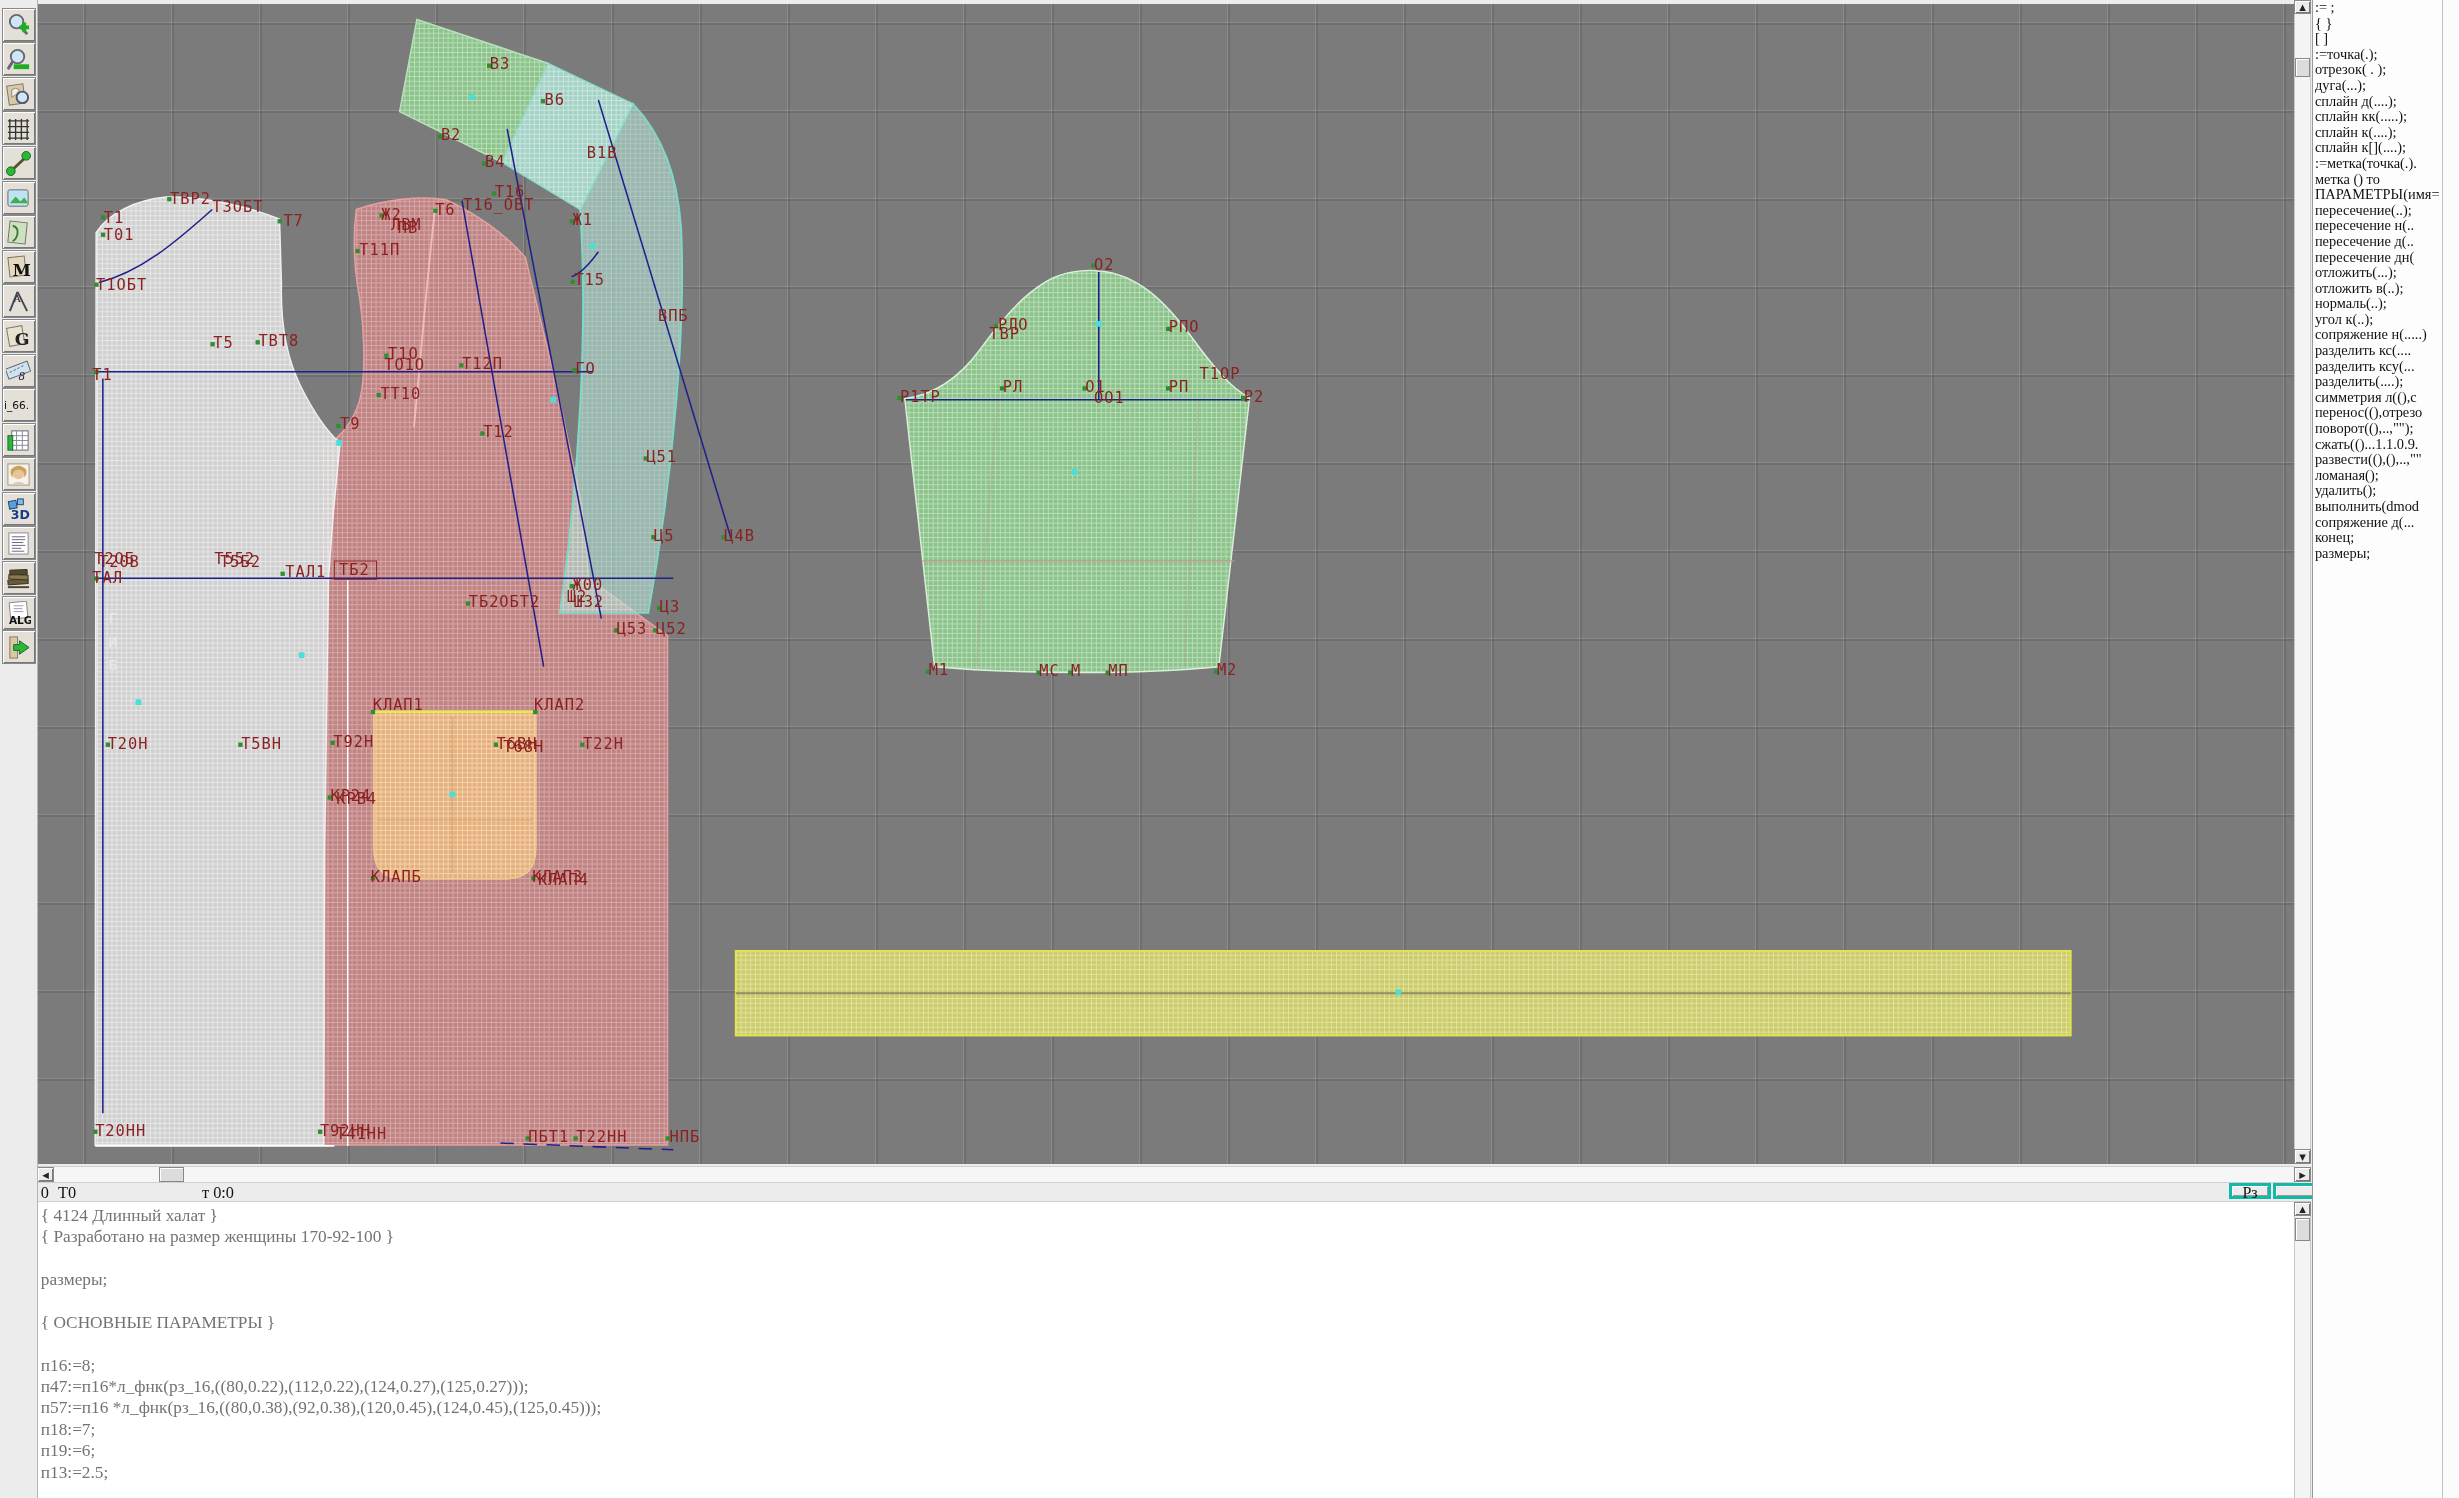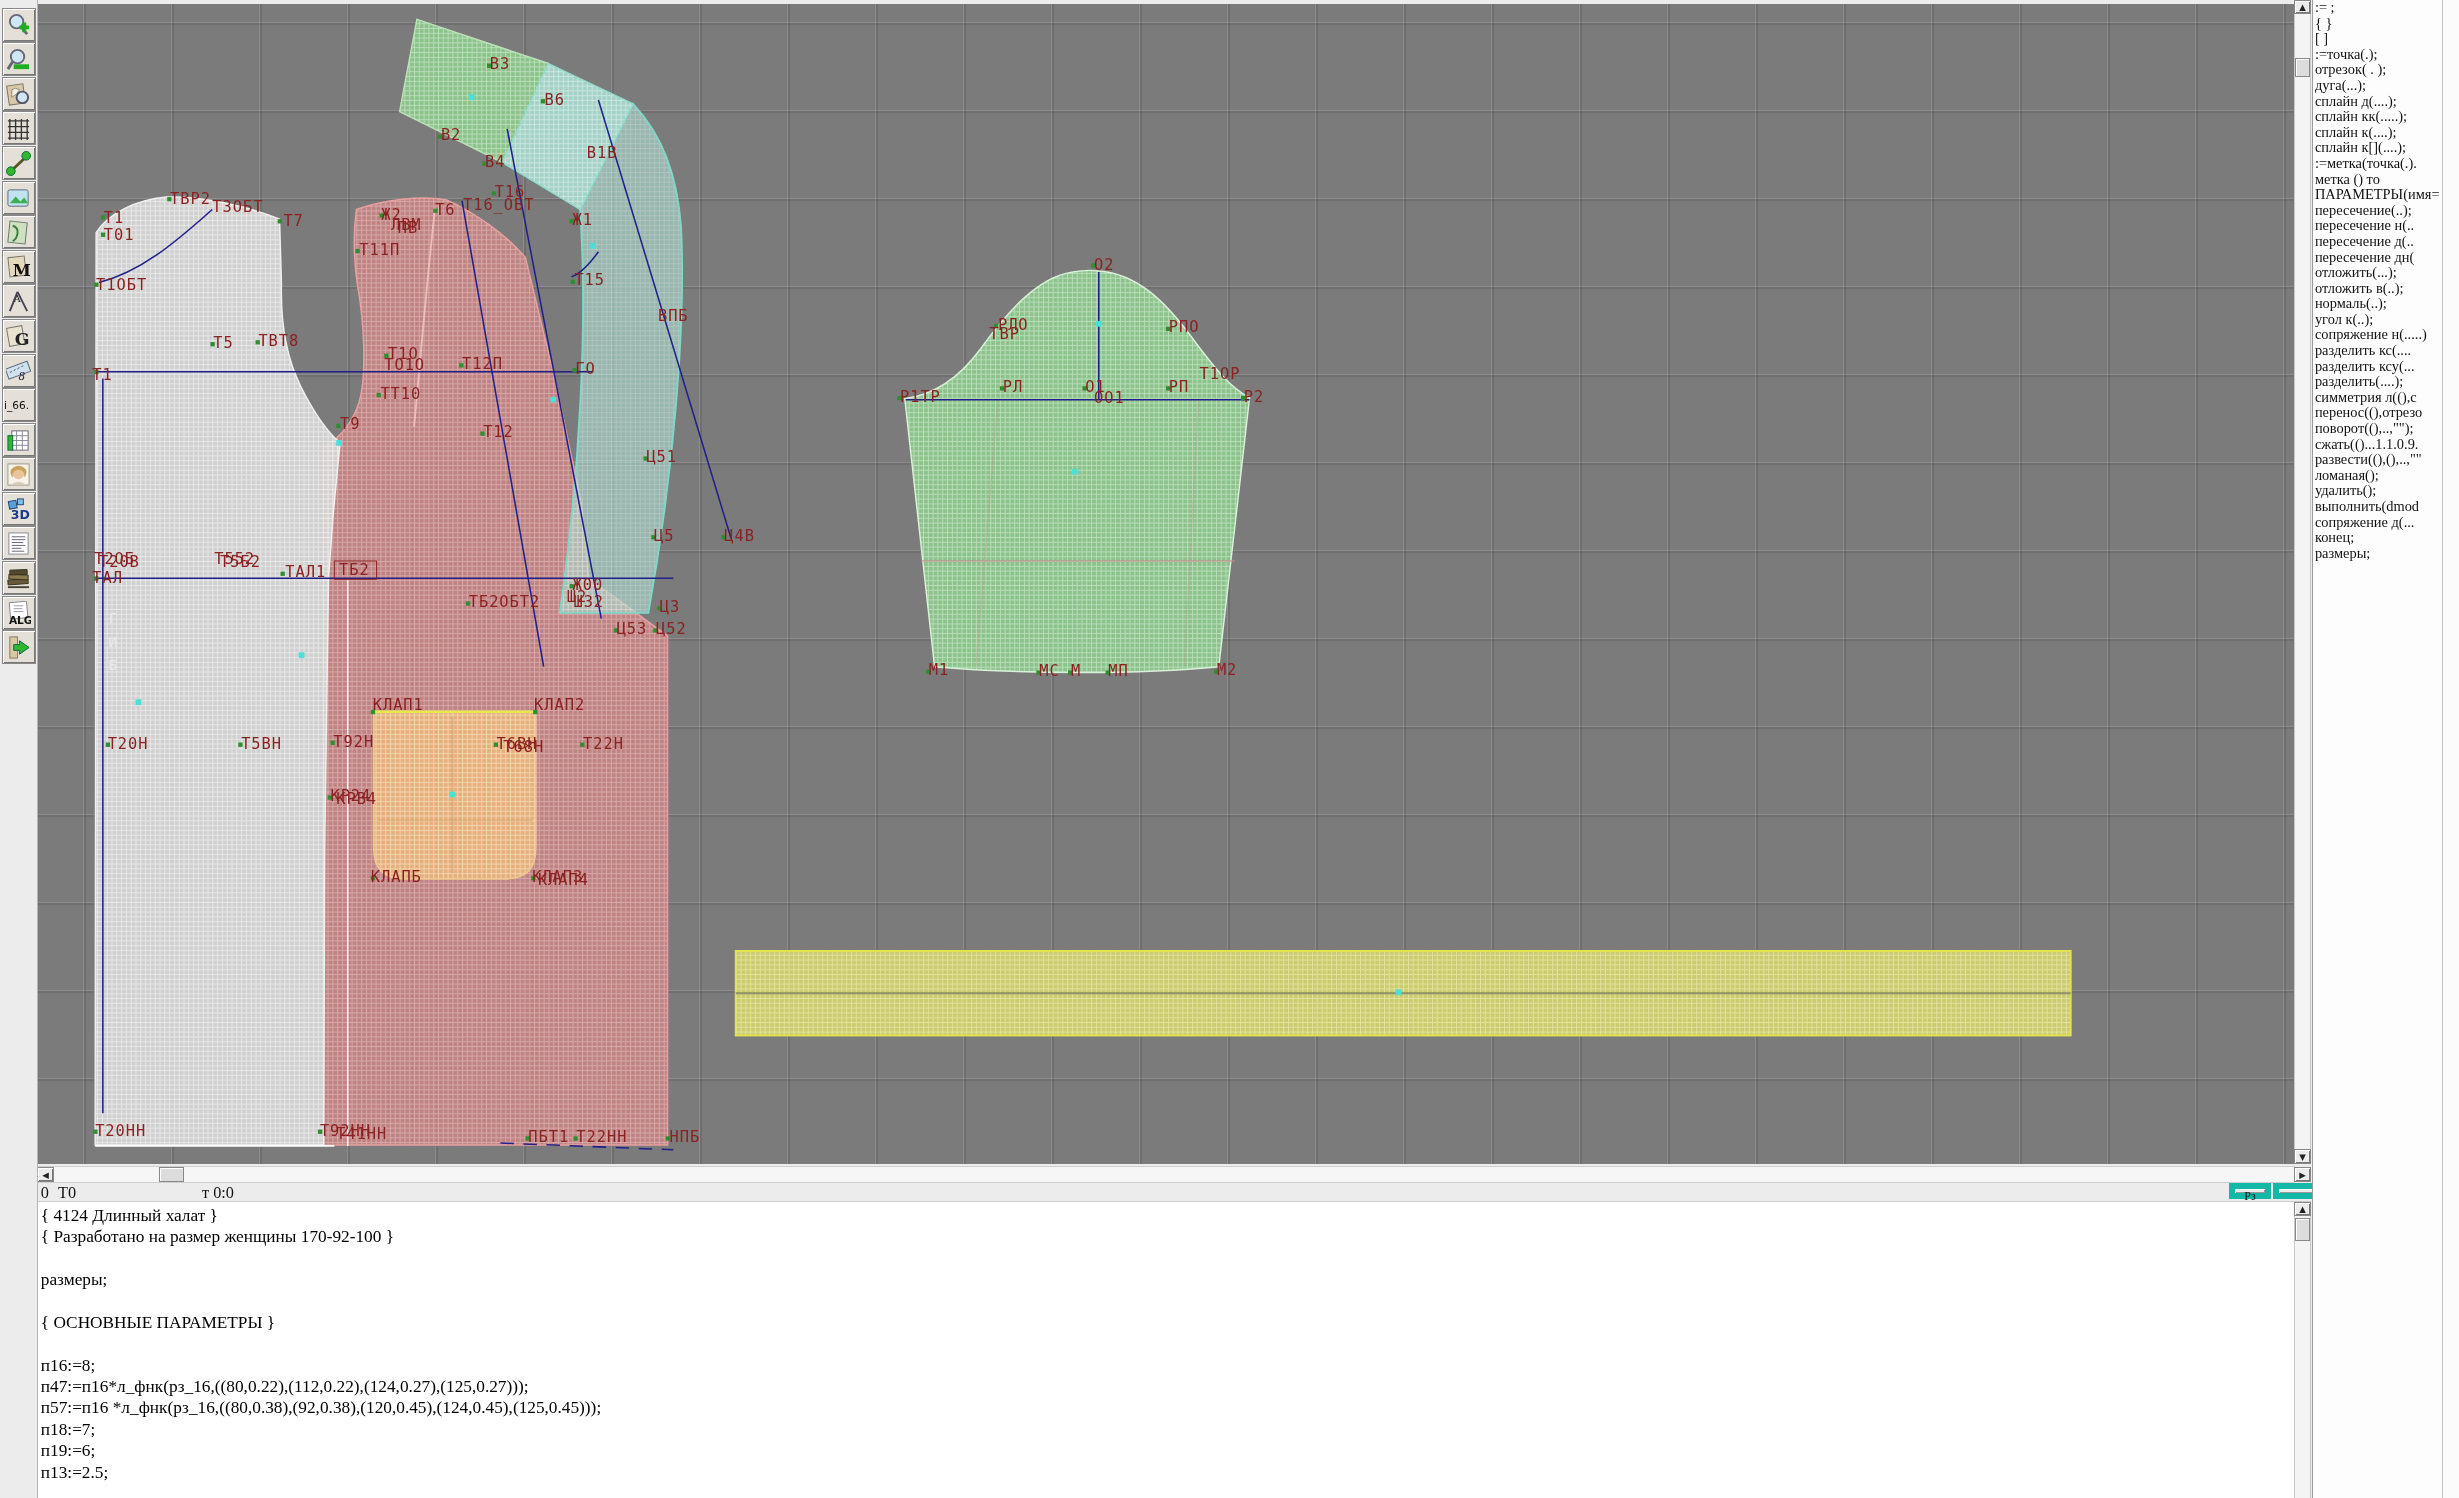--- a/index.html
+++ b/index.html
@@ -53,9 +53,9 @@
   .statusrow{position:absolute;left:37px;top:19px;width:2258px;height:17.3px;background:#ececec;
              font-size:16.3px;color:#111;}
   .statusrow span{position:absolute;top:0;}
-  .mode-btn{position:absolute;top:0;height:16.3px;background:#ececec;border:6px solid #14b8a6;
+  .mode-btn{position:absolute;top:0;height:16.3px;background:#ececec;border:3px solid #14b8a6;
             box-shadow:inset 1px 1px 0 #fff, inset -1px -1px 0 #999;box-sizing:border-box;
-            font-size:12px;text-align:center;line-height:14.4px;font-family:"Liberation Serif",serif;}
+            font-size:16px;text-align:center;line-height:14.4px;font-family:"Liberation Serif",serif;}
   .codearea{position:absolute;left:37px;top:37px;width:2257px;height:298px;background:#ffffff;
             border-top:1px solid #cfcfcf;font-family:"Liberation Serif",serif;
             font-size:17.3px;line-height:21.4px;color:#000000;padding:2.9px 0 0 3.8px;box-sizing:border-box;}

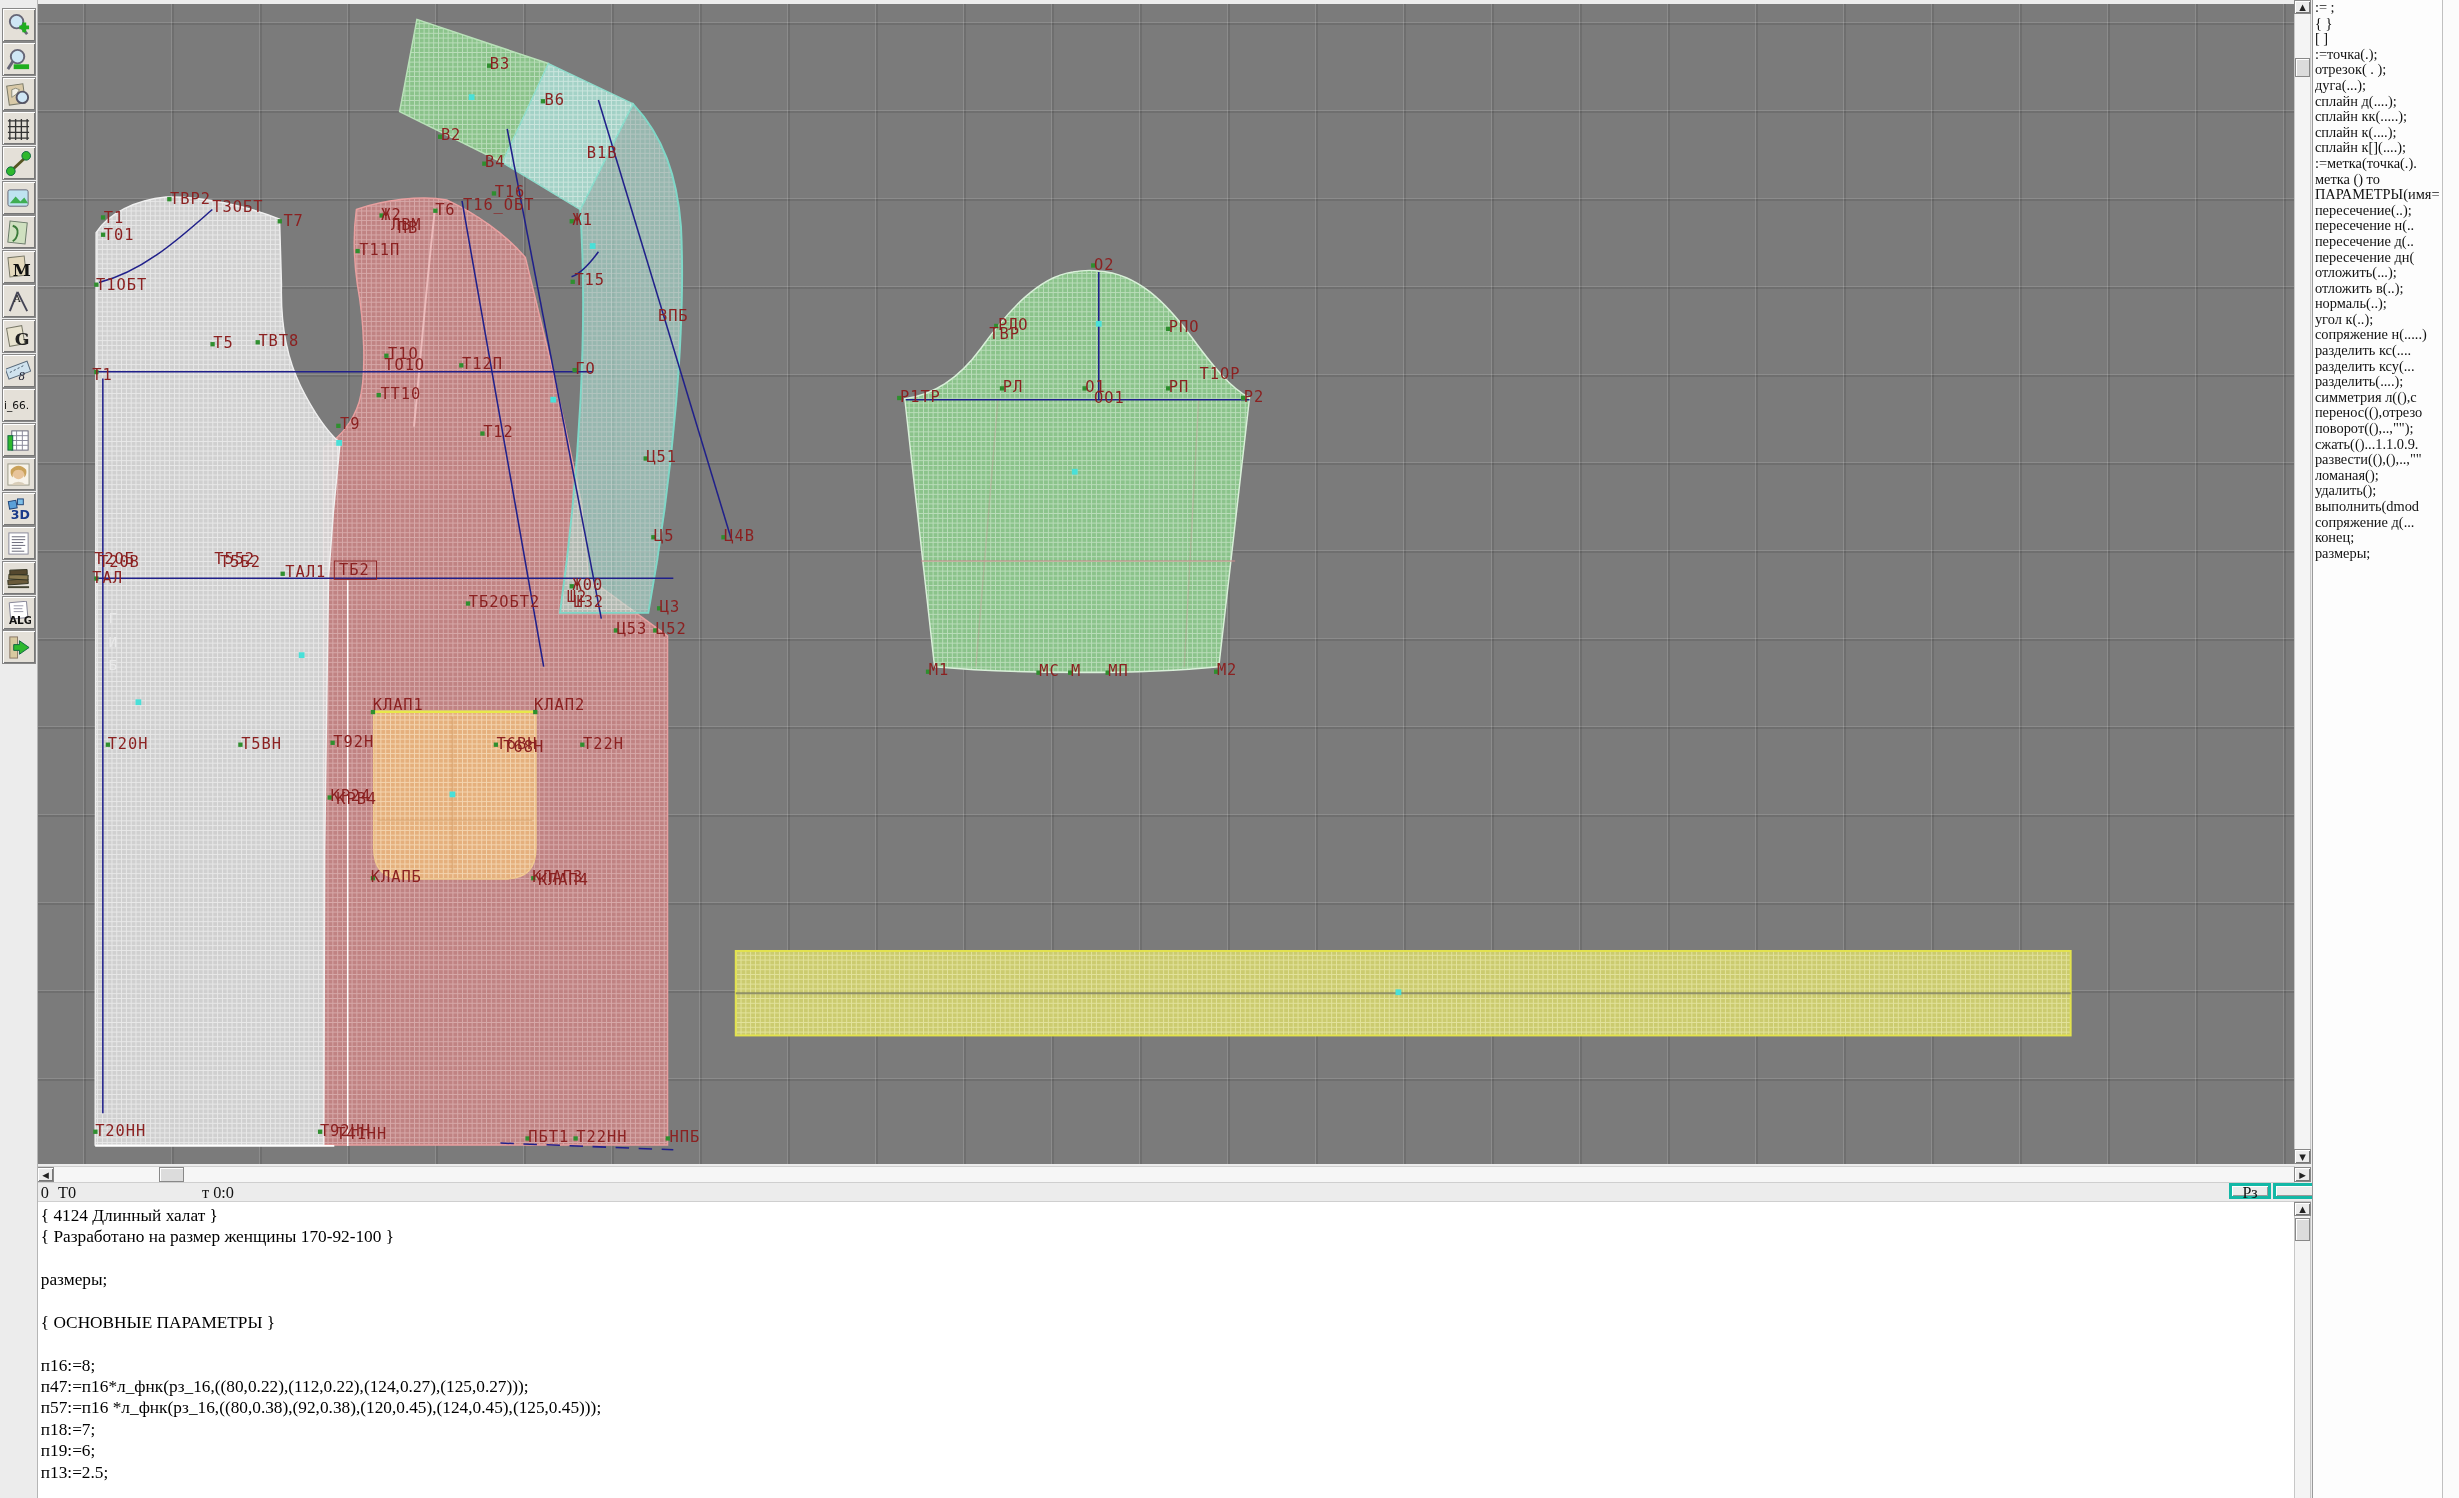--- a/index.html
+++ b/index.html
@@ -58,7 +58,7 @@
             font-size:16px;text-align:center;line-height:14.4px;font-family:"Liberation Serif",serif;}
   .codearea{position:absolute;left:37px;top:37px;width:2257px;height:298px;background:#ffffff;
             border-top:1px solid #cfcfcf;font-family:"Liberation Serif",serif;
-            font-size:17.3px;line-height:21.4px;color:#000000;padding:2.9px 0 0 3.8px;box-sizing:border-box;}
+            font-size:17.3px;line-height:21.4px;color:#737373;padding:2.9px 0 0 3.8px;box-sizing:border-box;}
   .codearea .cl{white-space:pre;height:21.4px;}
 </style>
 </head>

